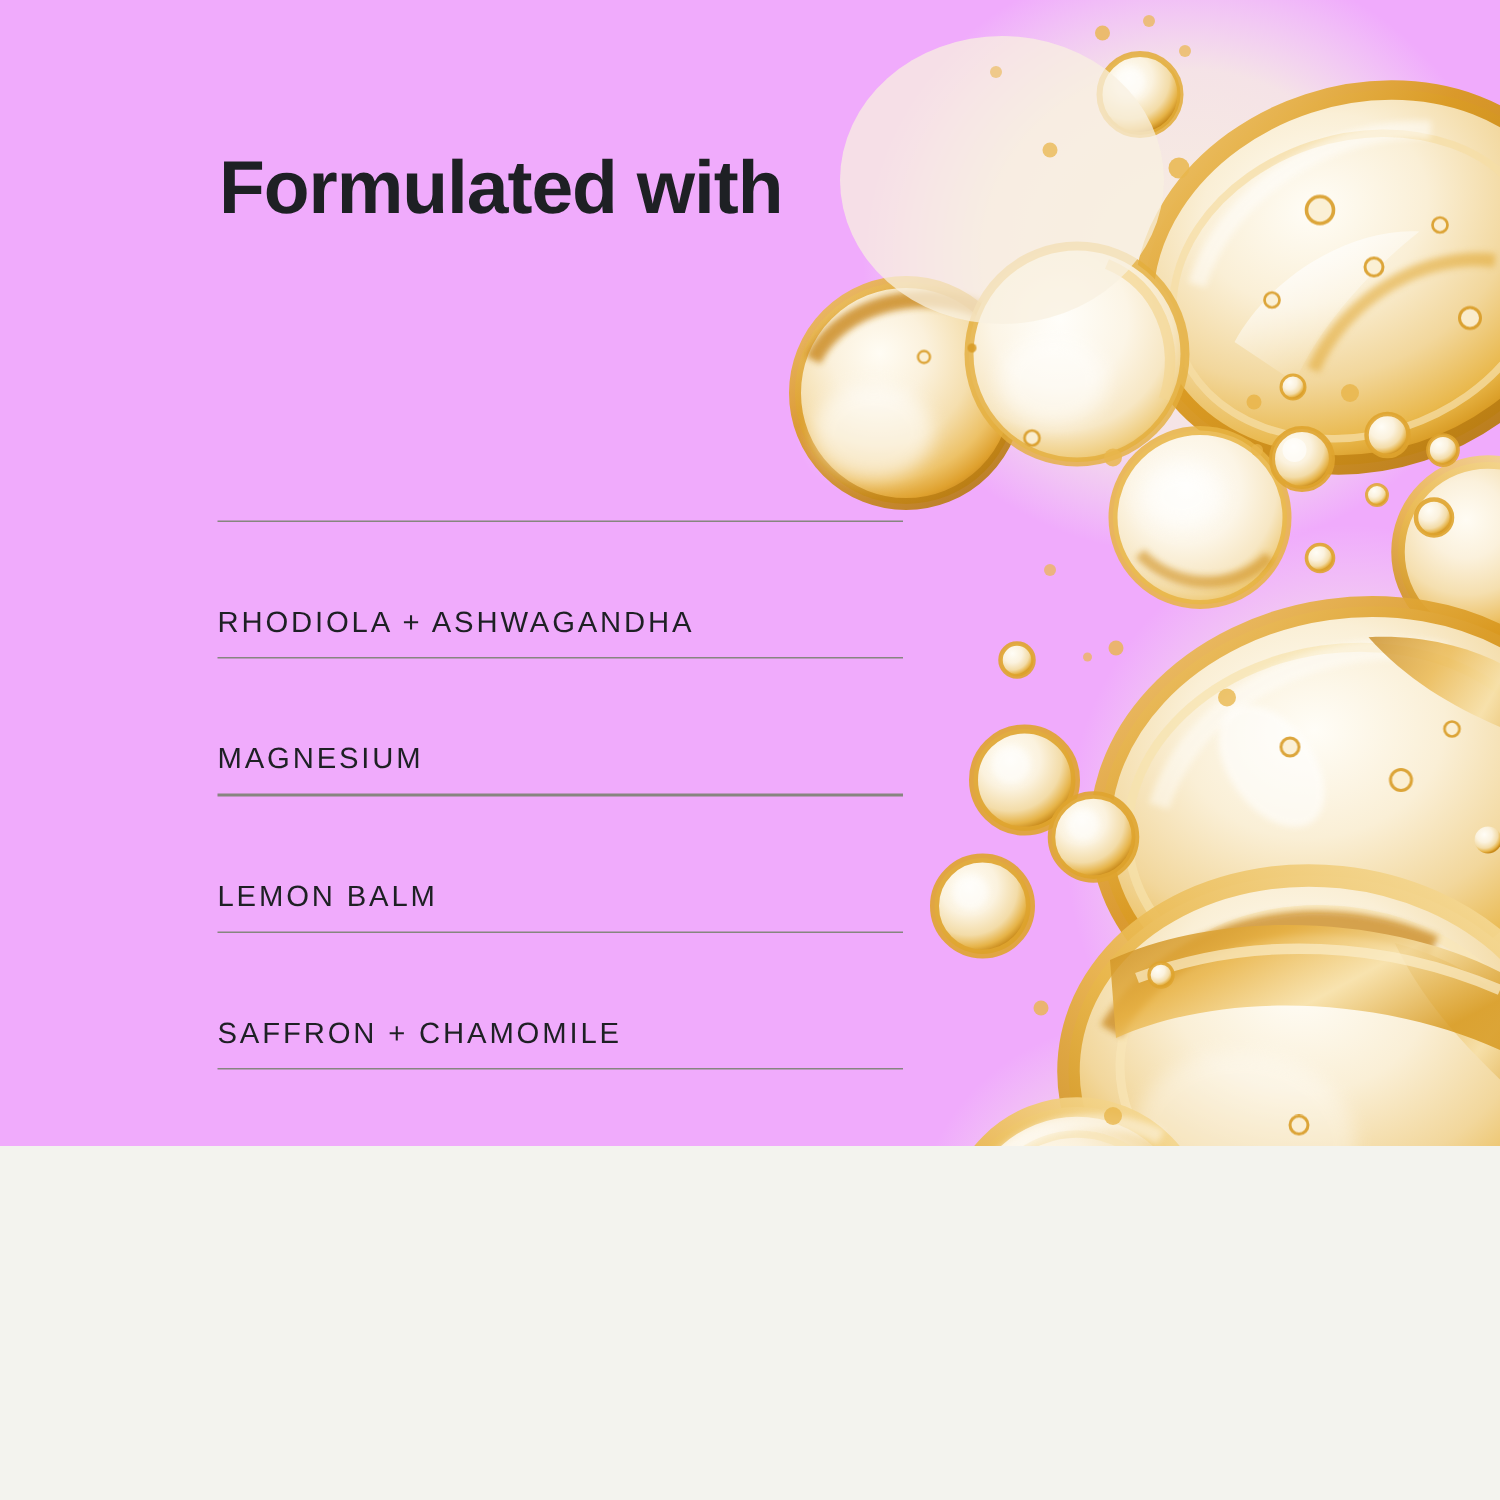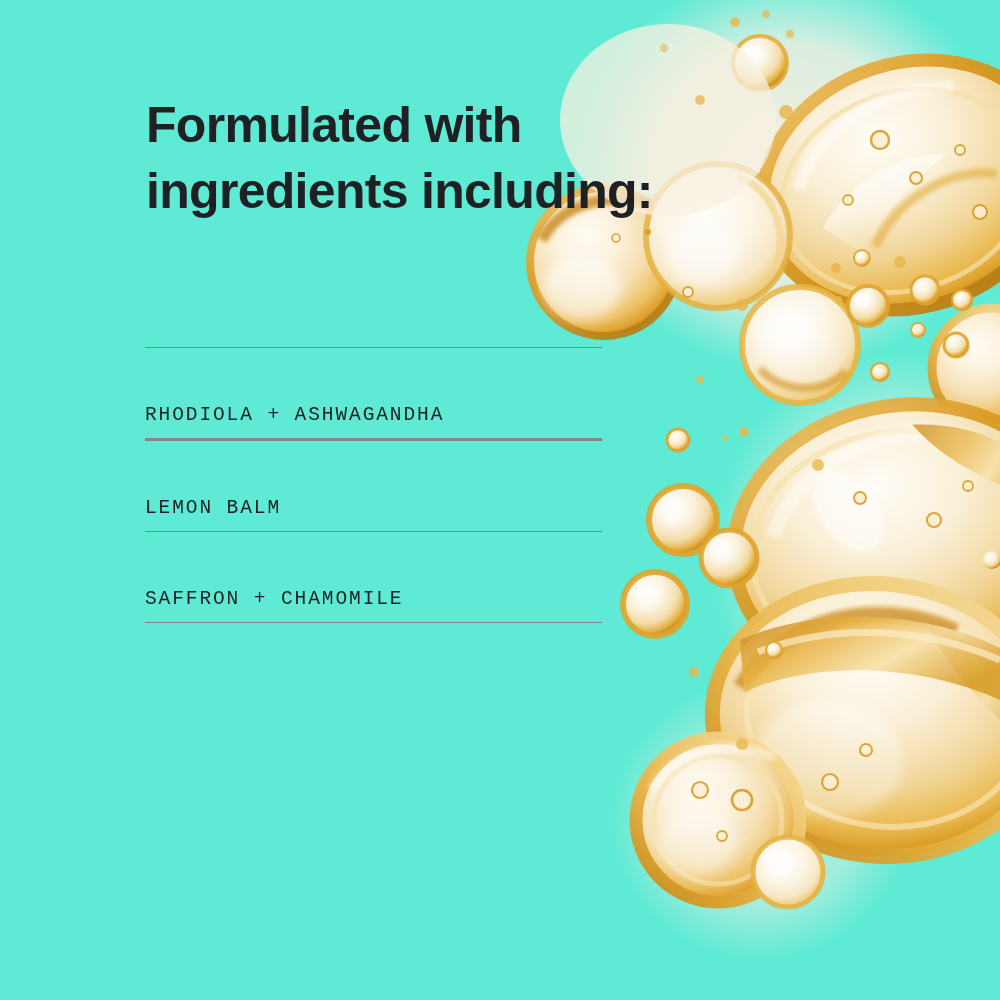--- a/index.html
+++ b/index.html
@@ -13,8 +13,8 @@
   #stage {
     position:relative;
     width:1000px;
-    height:1000px;
-    background:#5eead4;
+    height:764px;
+    background:#f0abfc;
     overflow:hidden;
   }
 

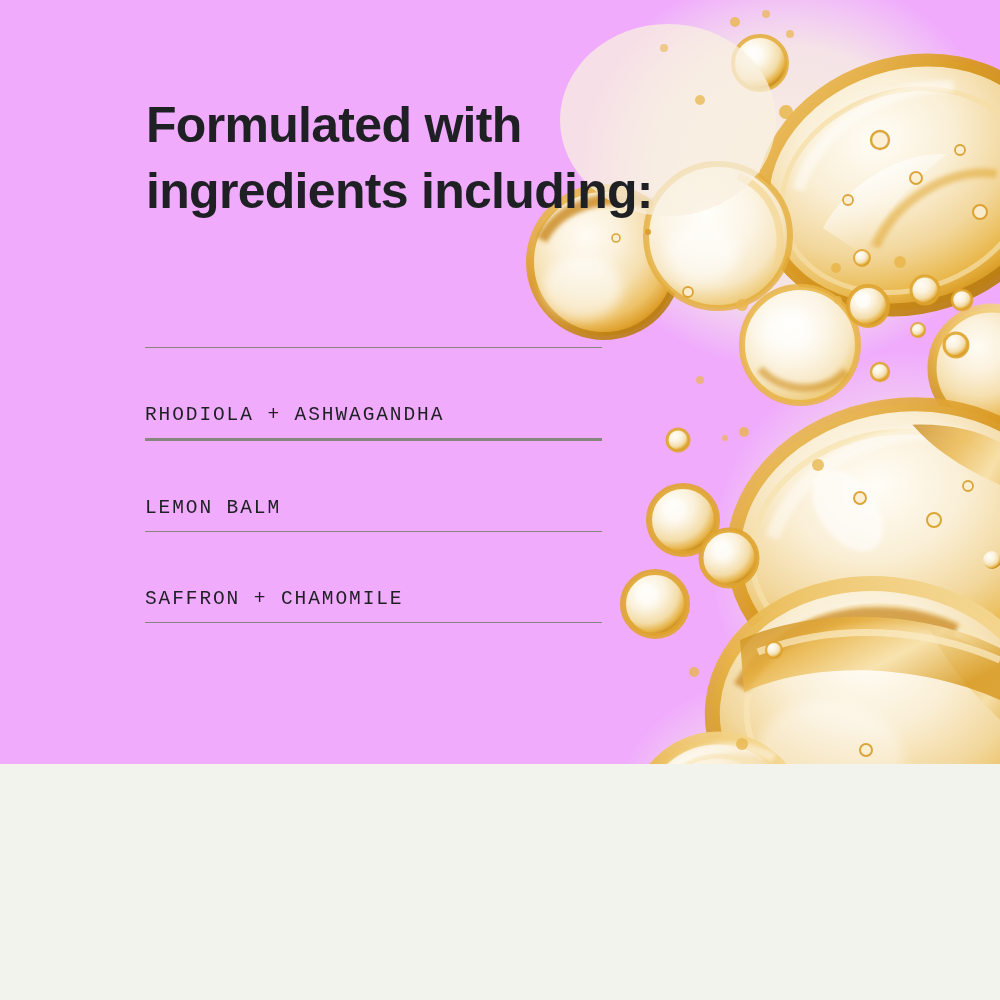--- a/index.html
+++ b/index.html
@@ -427,7 +427,6 @@
 
     <h1 id="headline">
       <span class="l">Formulated with</span>
-      <span class="l">ingredients including:</span>
     </h1>
 
     <div id="ingredient-list">

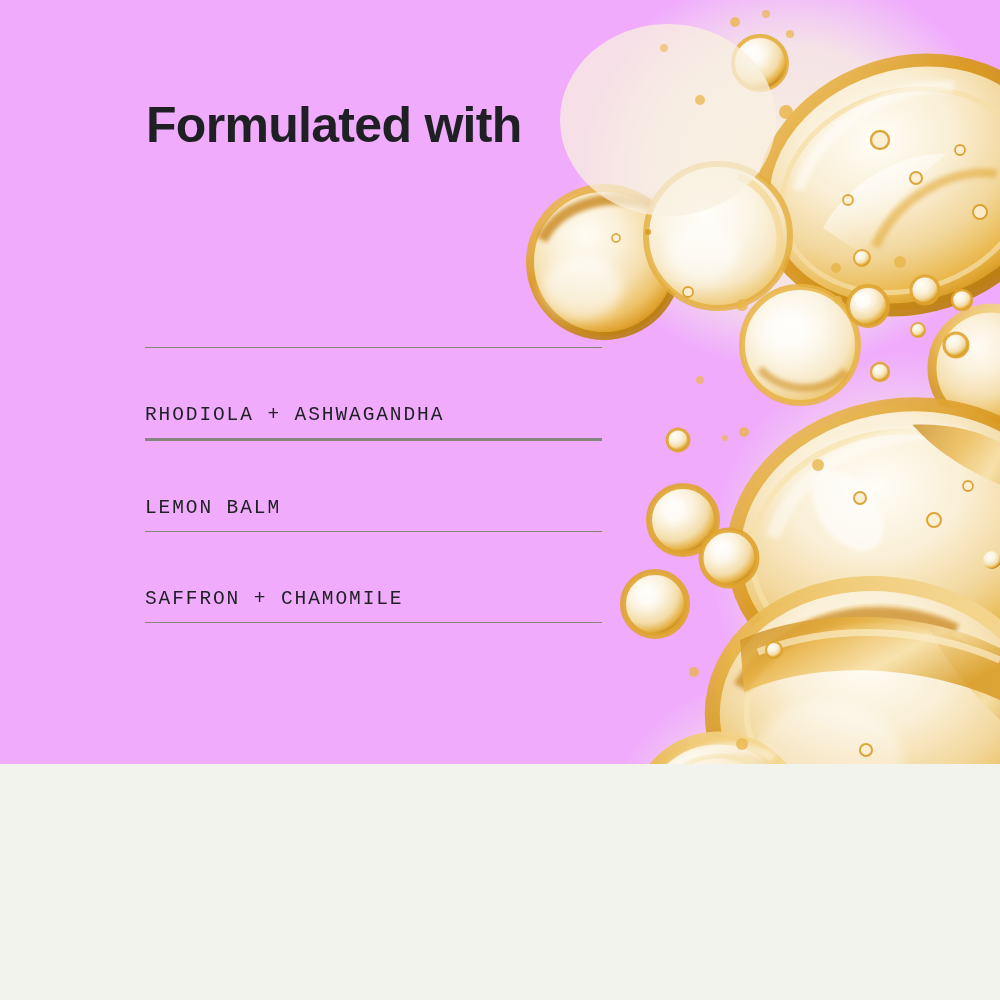--- a/index.html
+++ b/index.html
@@ -64,7 +64,7 @@
     align-items:center;
   }
   .ingredient-name {
-    font-family:Liberation Mono, monospace;
+    font-family:Liberation Sans, sans-serif;
     font-size:19.5px;
     letter-spacing:1.9px;
     color:#1e2024;

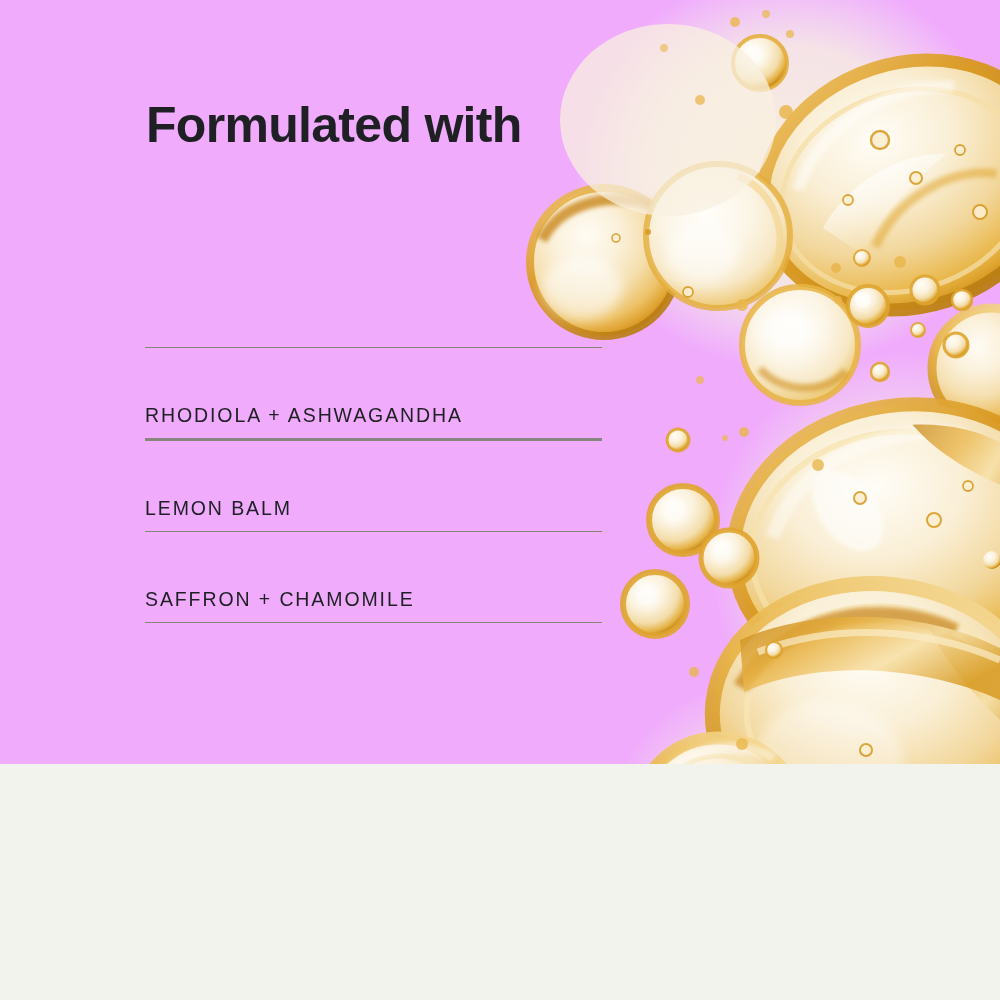--- a/index.html
+++ b/index.html
@@ -438,6 +438,9 @@
       </div>
       <div class="rule"></div>
 
+      <div class="ingredient-row">
+        <span class="ingredient-name">MAGNESIUM</span>
+      </div>
       <div class="rule"></div>
 
       <div class="rule"></div>

